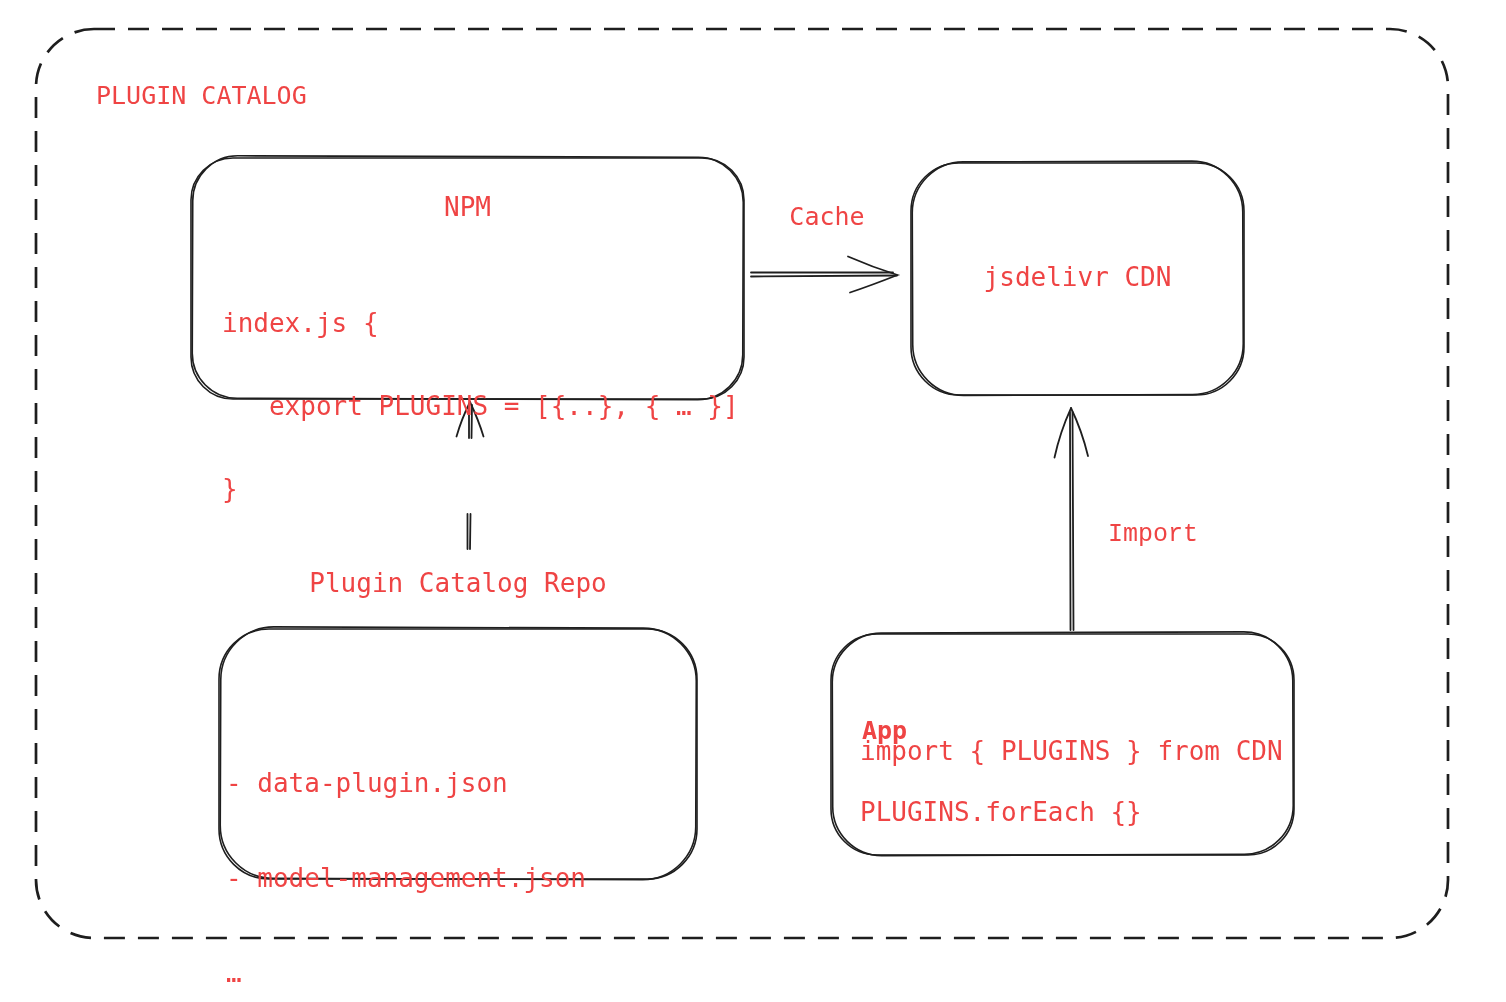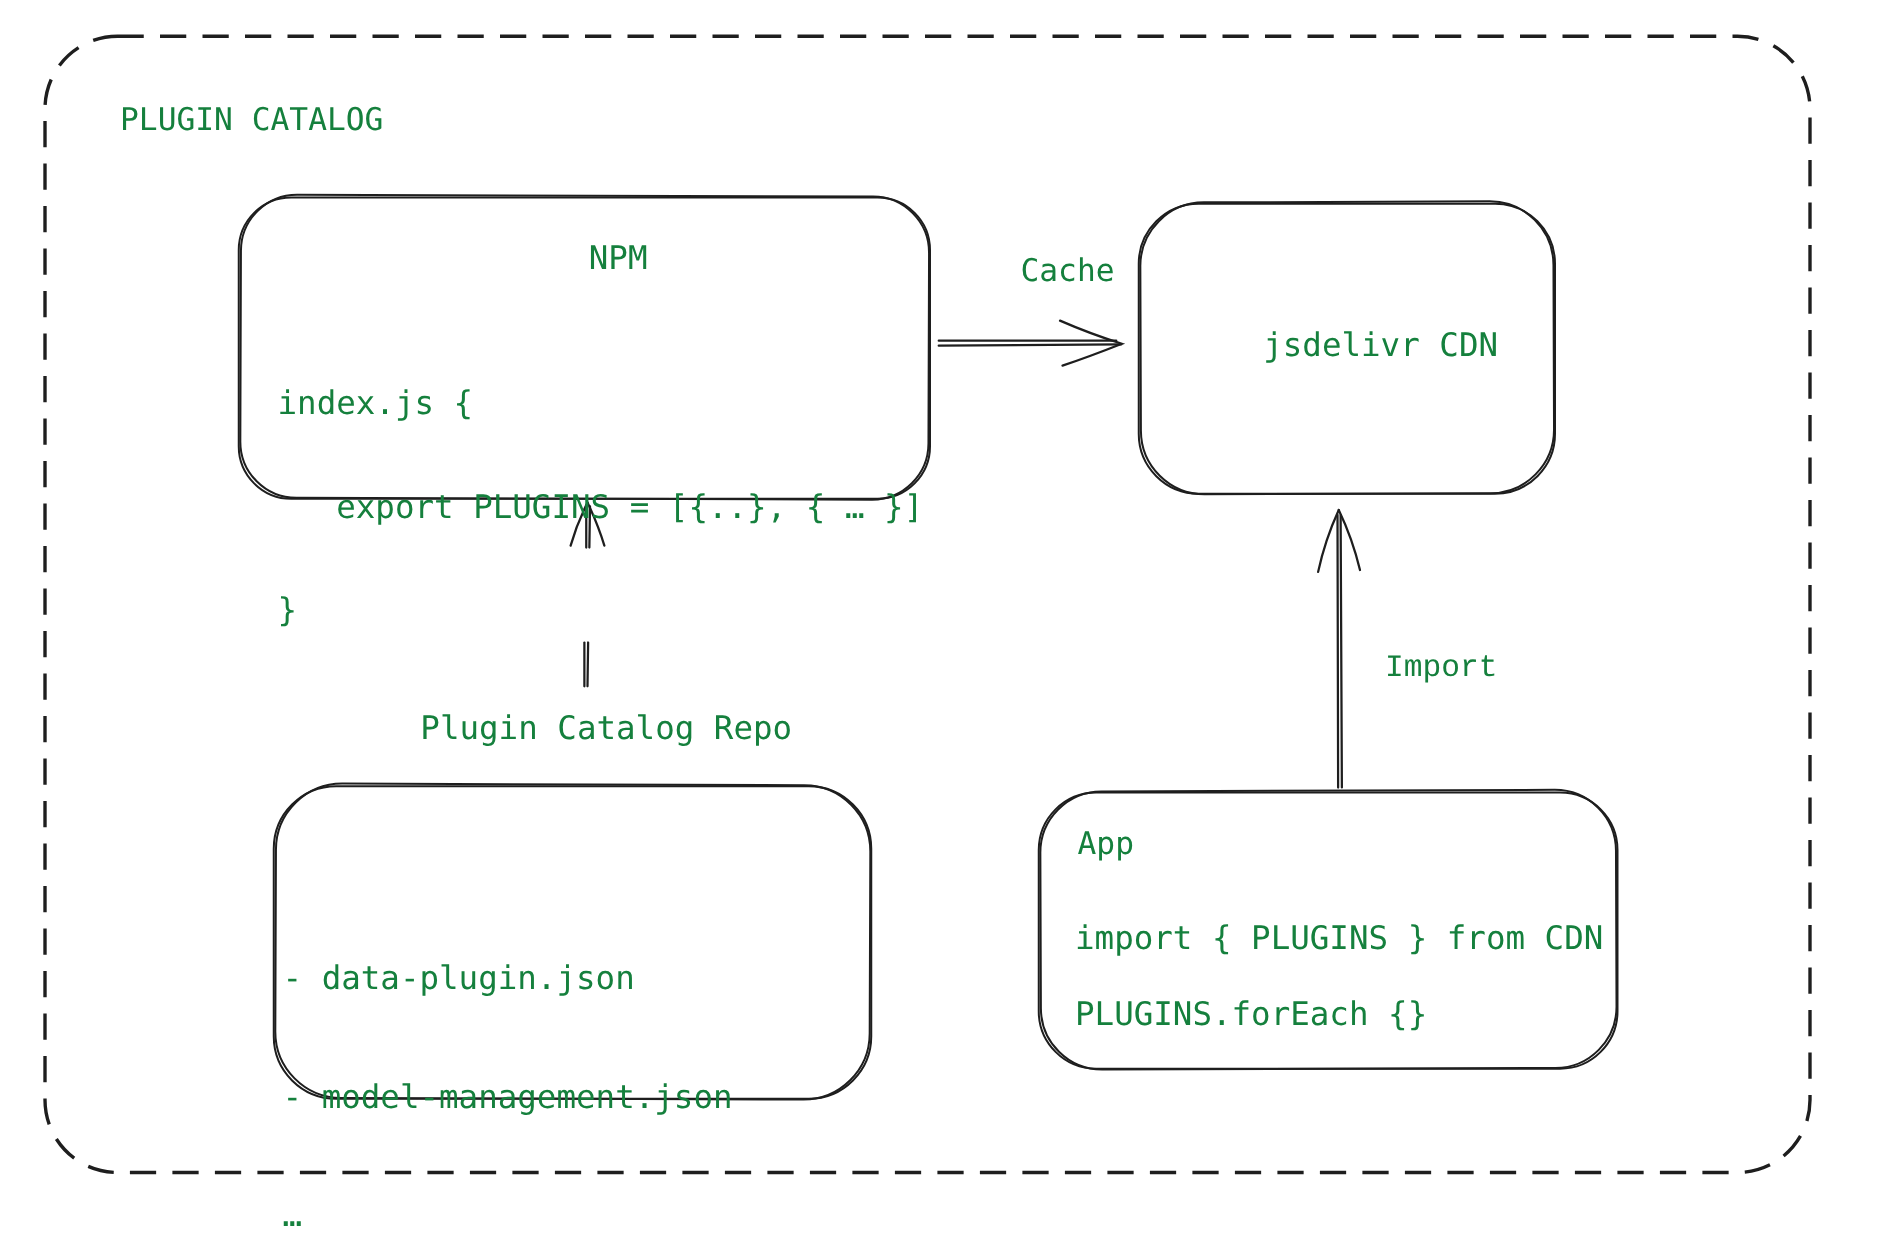--- a/index.html
+++ b/index.html
@@ -45,7 +45,7 @@
   .txt {
     position: absolute;
     white-space: pre;
-    color: #15803d;
+    color: #ef4444;
     line-height: 1;
   }
   .code {

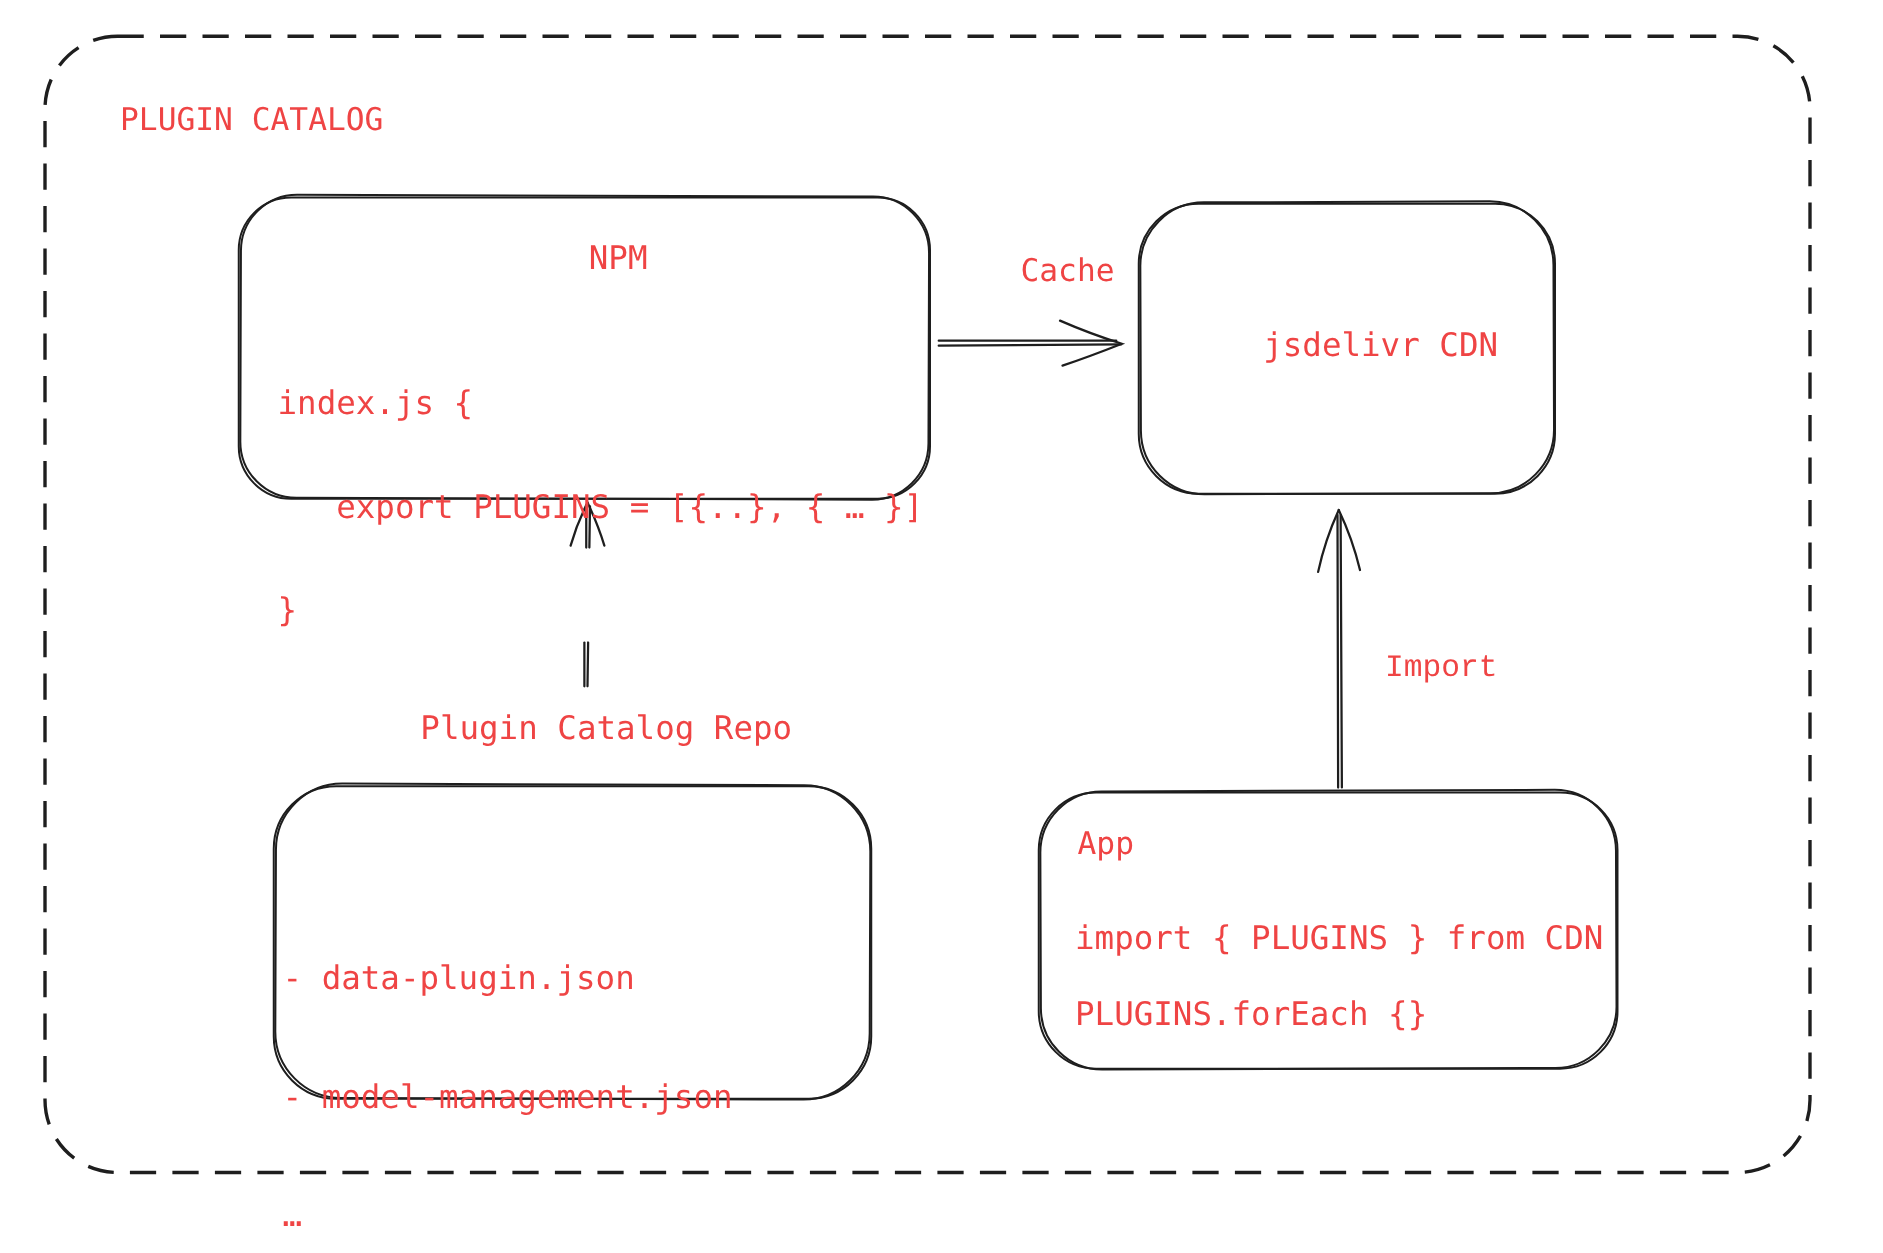--- a/index.html
+++ b/index.html
@@ -59,7 +59,6 @@
   }
   .center {
     text-align: center;
-    padding-left: 27px;
   }
 </style>
 </head>

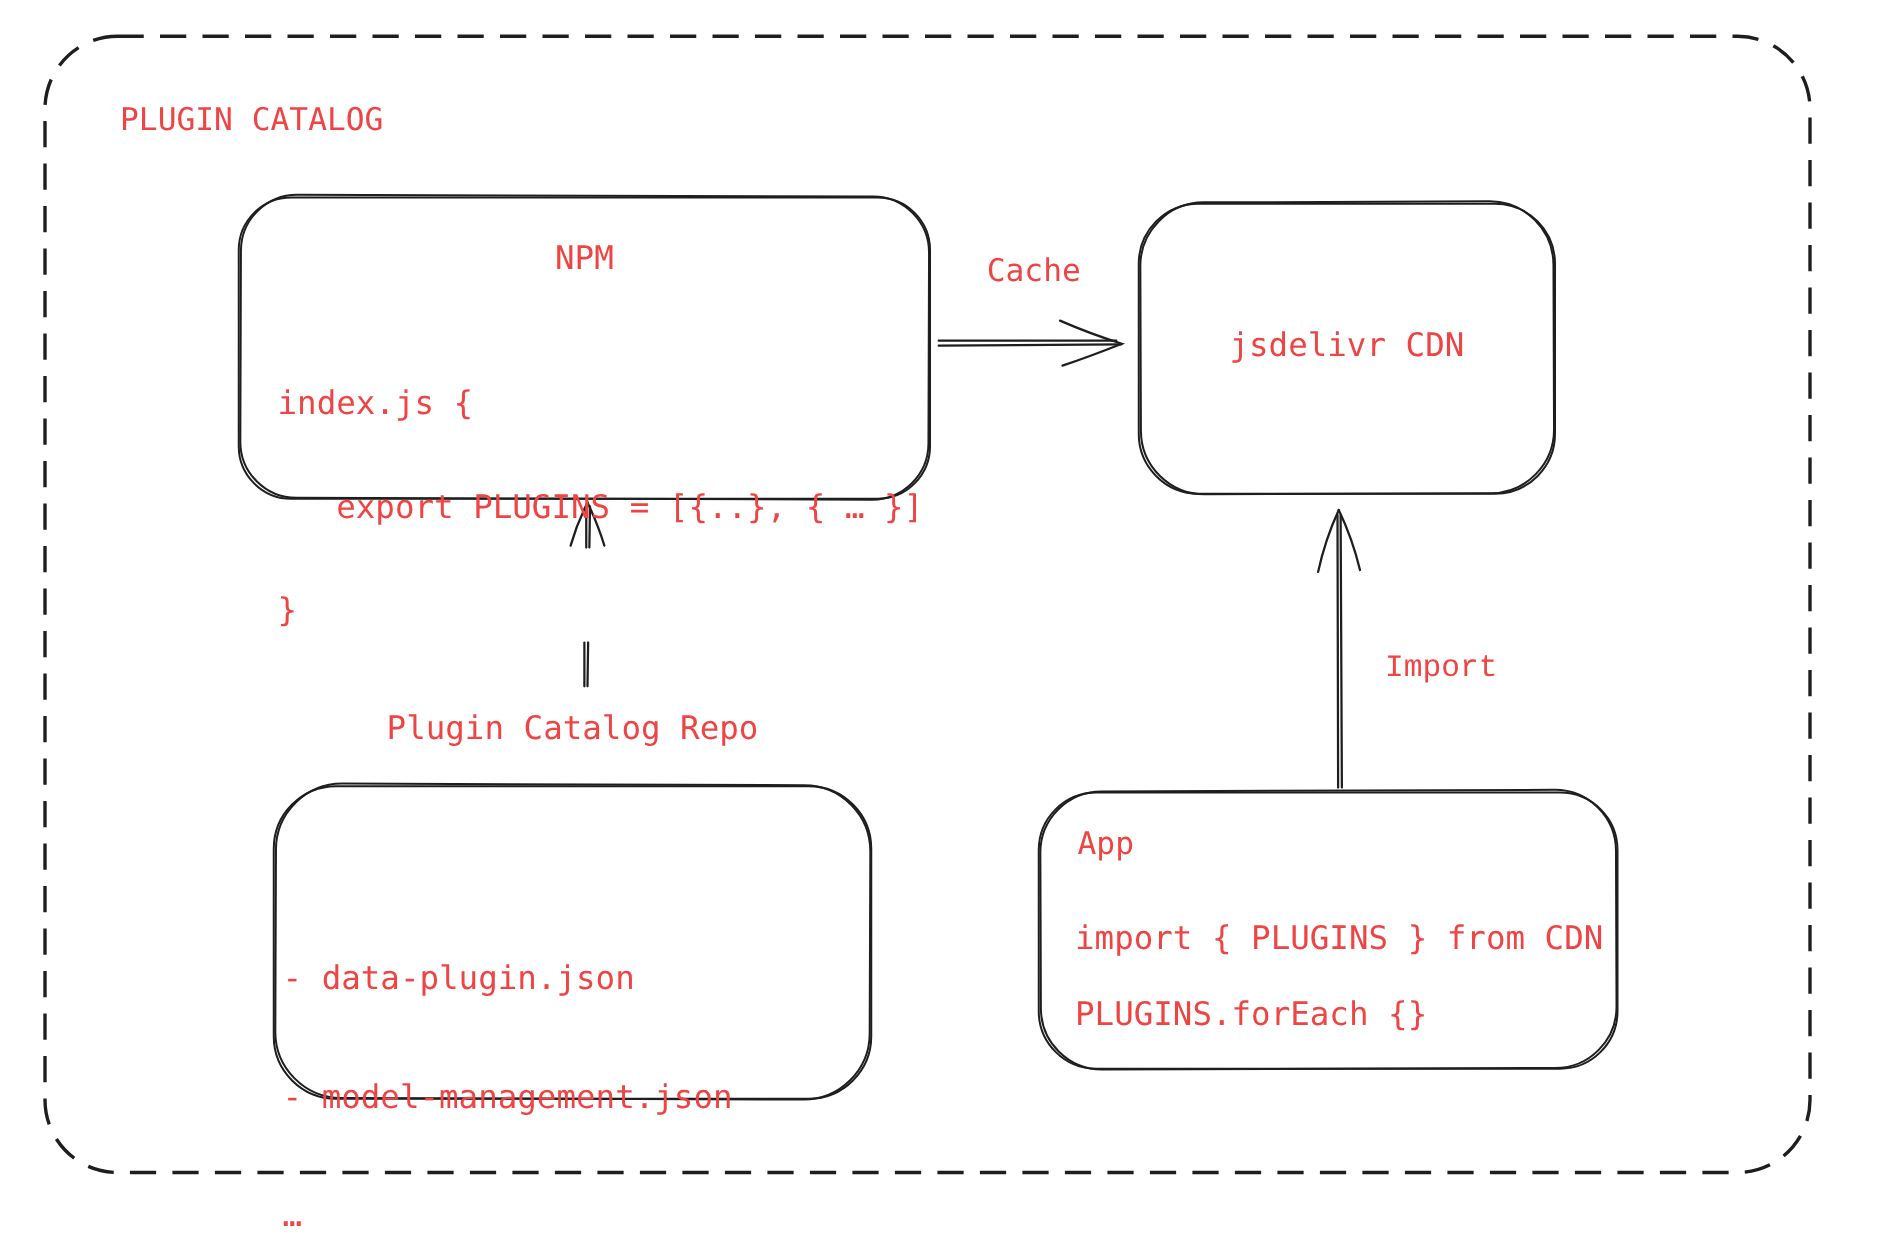--- a/index.html
+++ b/index.html
@@ -137,7 +137,7 @@
 
   <div class="txt lbl" style="left:1108px; top:522px;font-family:Liberation Mono, monospace;">Import</div>
 
-  <div class="txt lbl" style="left:862px; top:662px;">App</div>
+  <div class="txt lbl" style="left:862px; top:718px;font-weight:bold;">App</div>
   <div class="txt code" style="left:860px; top:738px;">import { PLUGINS } from CDN</div>
   <div class="txt code" style="left:860px; top:799px;">PLUGINS.forEach {}</div>
 

